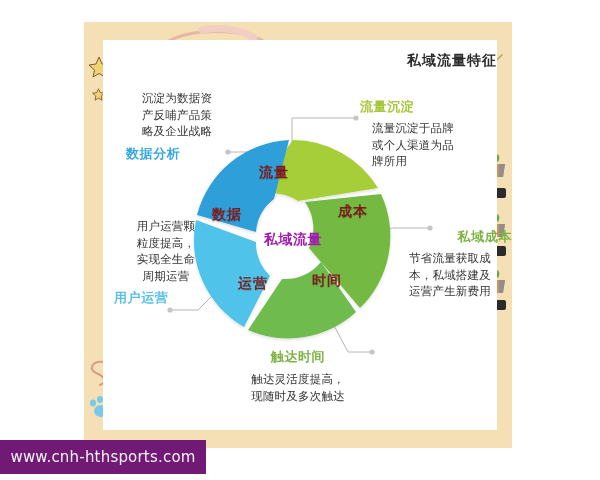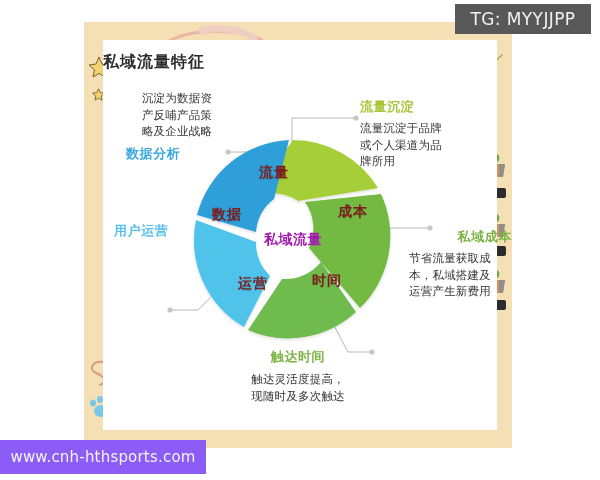--- a/index.html
+++ b/index.html
@@ -251,7 +251,6 @@
     </div>
   </div>
 
-  <div class="tg-badge">TG: MYYJJPP</div>
   <div class="url-bar">www.cnh-hthsports.com</div>
 
 </div>

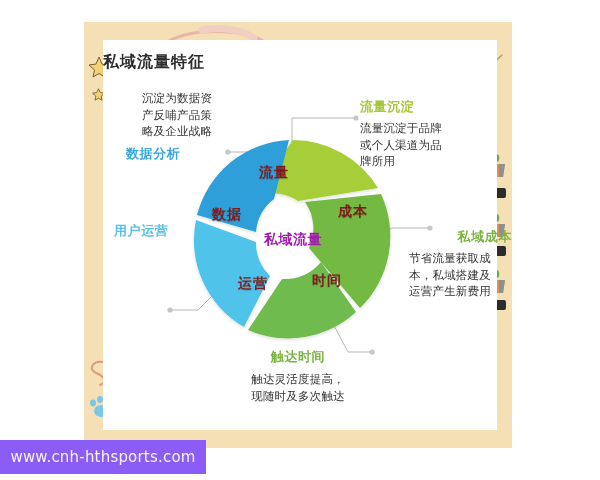--- a/index.html
+++ b/index.html
@@ -52,8 +52,8 @@
 
   
   .title{
-    position:absolute;left:103px;top:52px;width:394px;text-align:left;
-    font-size:16px;font-weight:bold;color:#2d2d2d;letter-spacing:1px;
+    position:absolute;left:103px;top:52px;width:394px;text-align:right;
+    font-size:14px;font-weight:bold;color:#2d2d2d;letter-spacing:1px;
   }
 
   

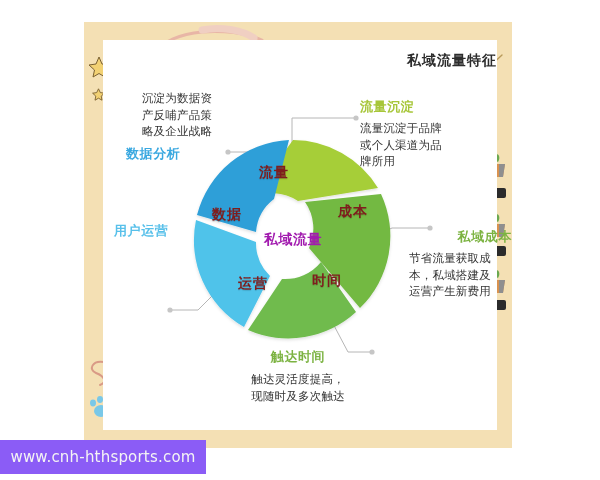--- a/index.html
+++ b/index.html
@@ -98,7 +98,7 @@
   
   .c-flow{left:360px;top:98px;width:118px;}
   .c-flow .tag{color:#a7c639;margin-bottom:4px;}
-  .c-flow .body{text-align:left;}
+  .c-flow .body{text-align:left;margin-left:12px;}
 
   
   .c-cost{left:388px;top:228px;width:124px;}

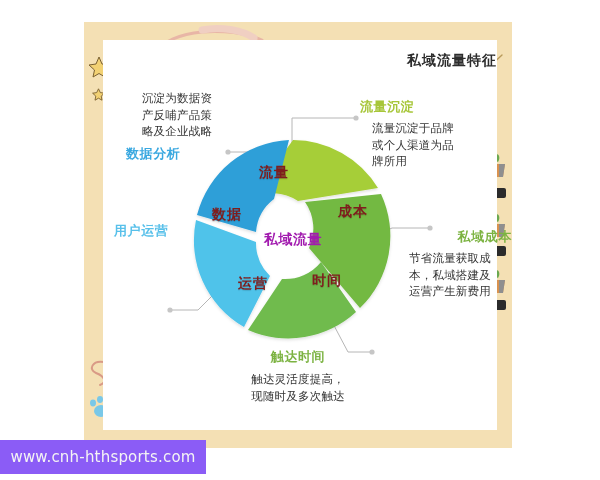--- a/index.html
+++ b/index.html
@@ -222,6 +222,12 @@
   </div>
 
   <div class="callout c-user">
+    <div class="body">
+      <div>用户运营颗</div>
+      <div>粒度提高，</div>
+      <div>实现全生命</div>
+      <div>周期运营</div>
+    </div>
     <div class="tag" style="color: rgb(88, 192, 234);">用户运营</div>
   </div>
 

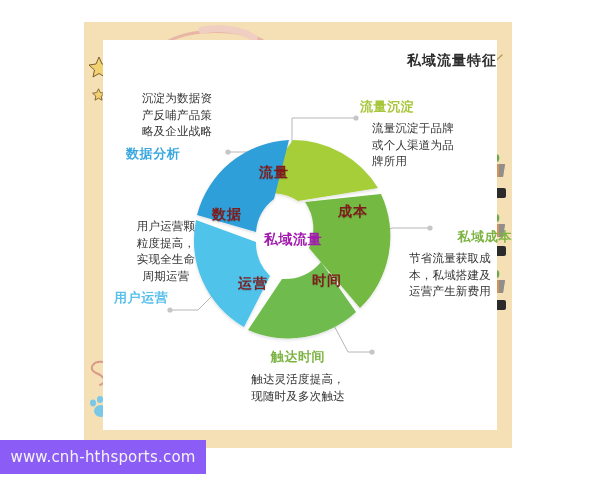--- a/index.html
+++ b/index.html
@@ -21,7 +21,7 @@
   
   .url-bar{
     position:absolute;left:0;top:440px;width:206px;height:34px;
-    background:#8b5cf6;color:#f4f4f4;
+    background:#701a75;color:#f4f4f4;
     display:flex;align-items:center;justify-content:center;
     font-size:15px;letter-spacing:.2px;
   }

